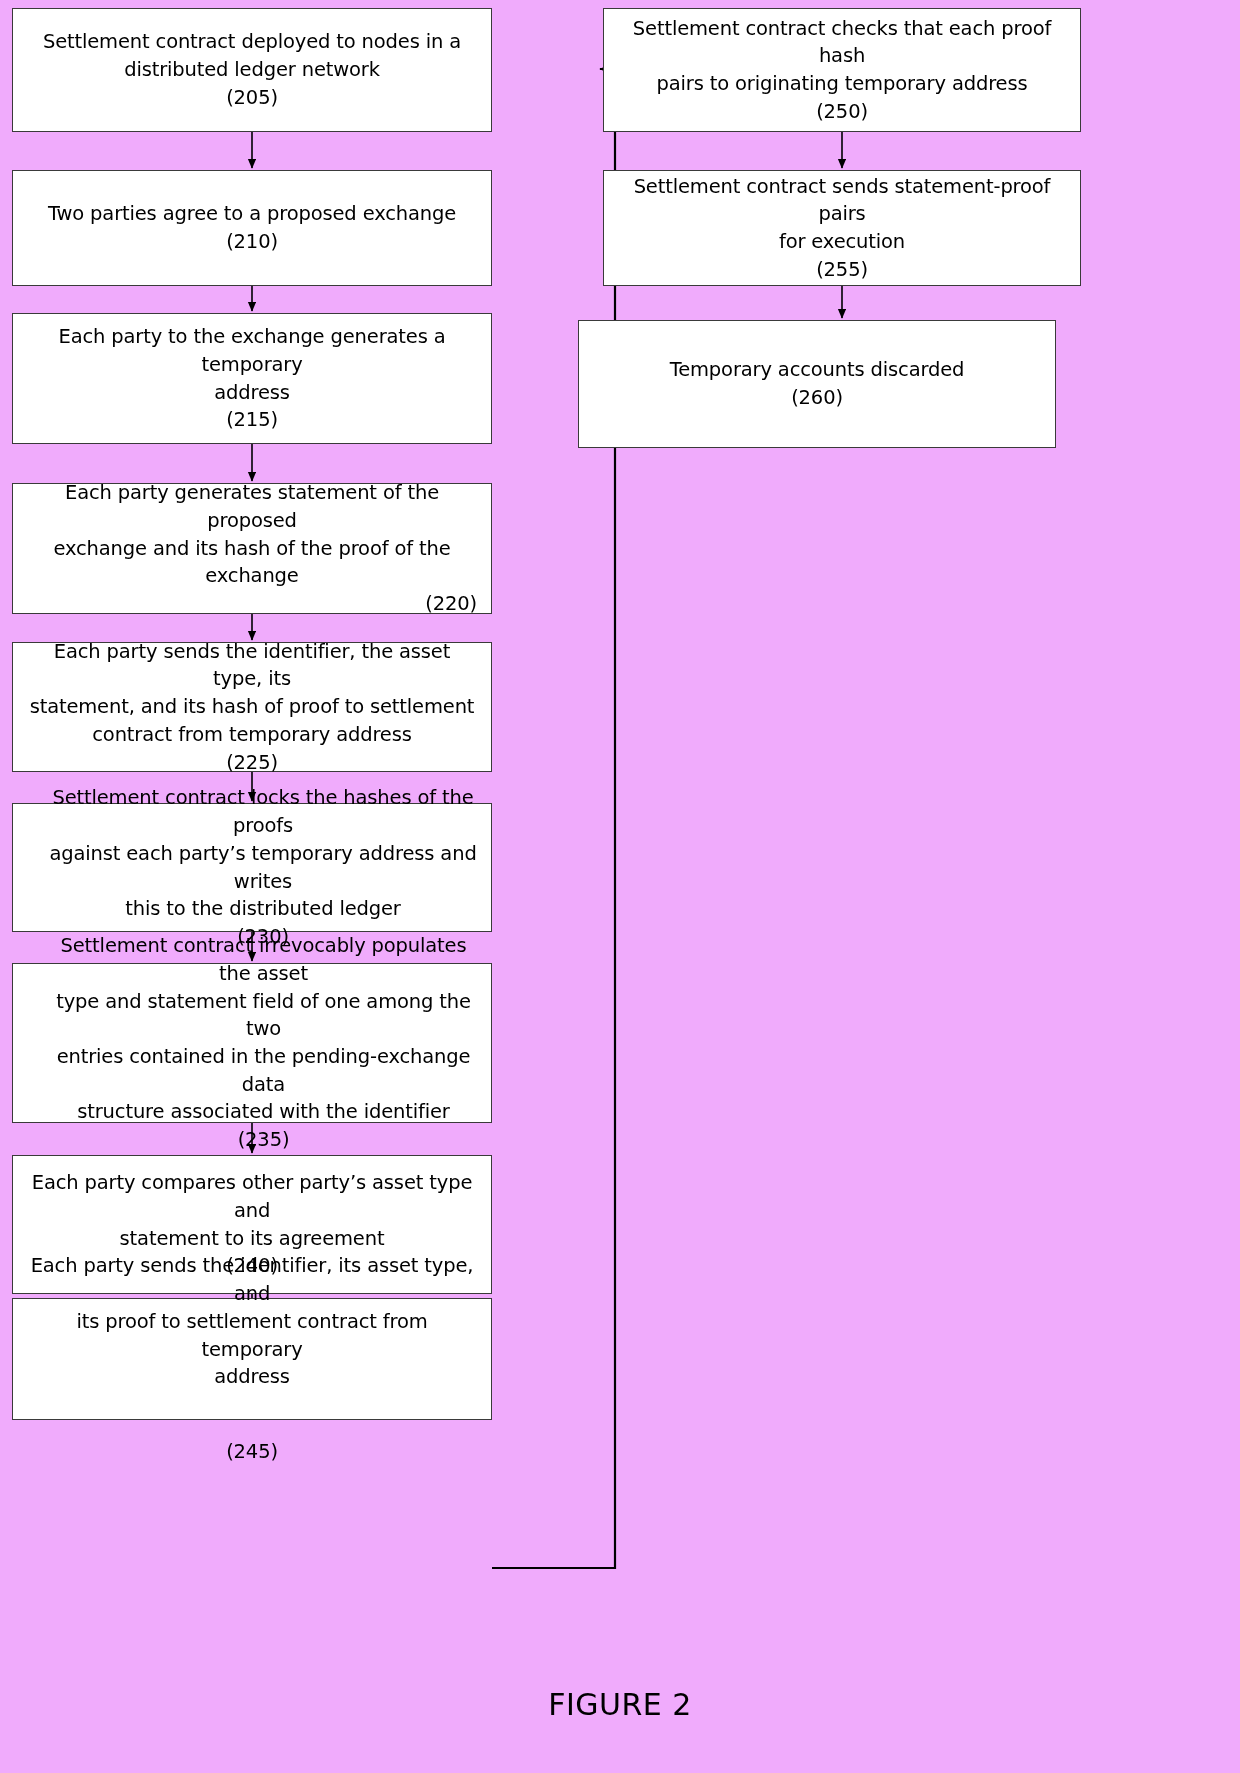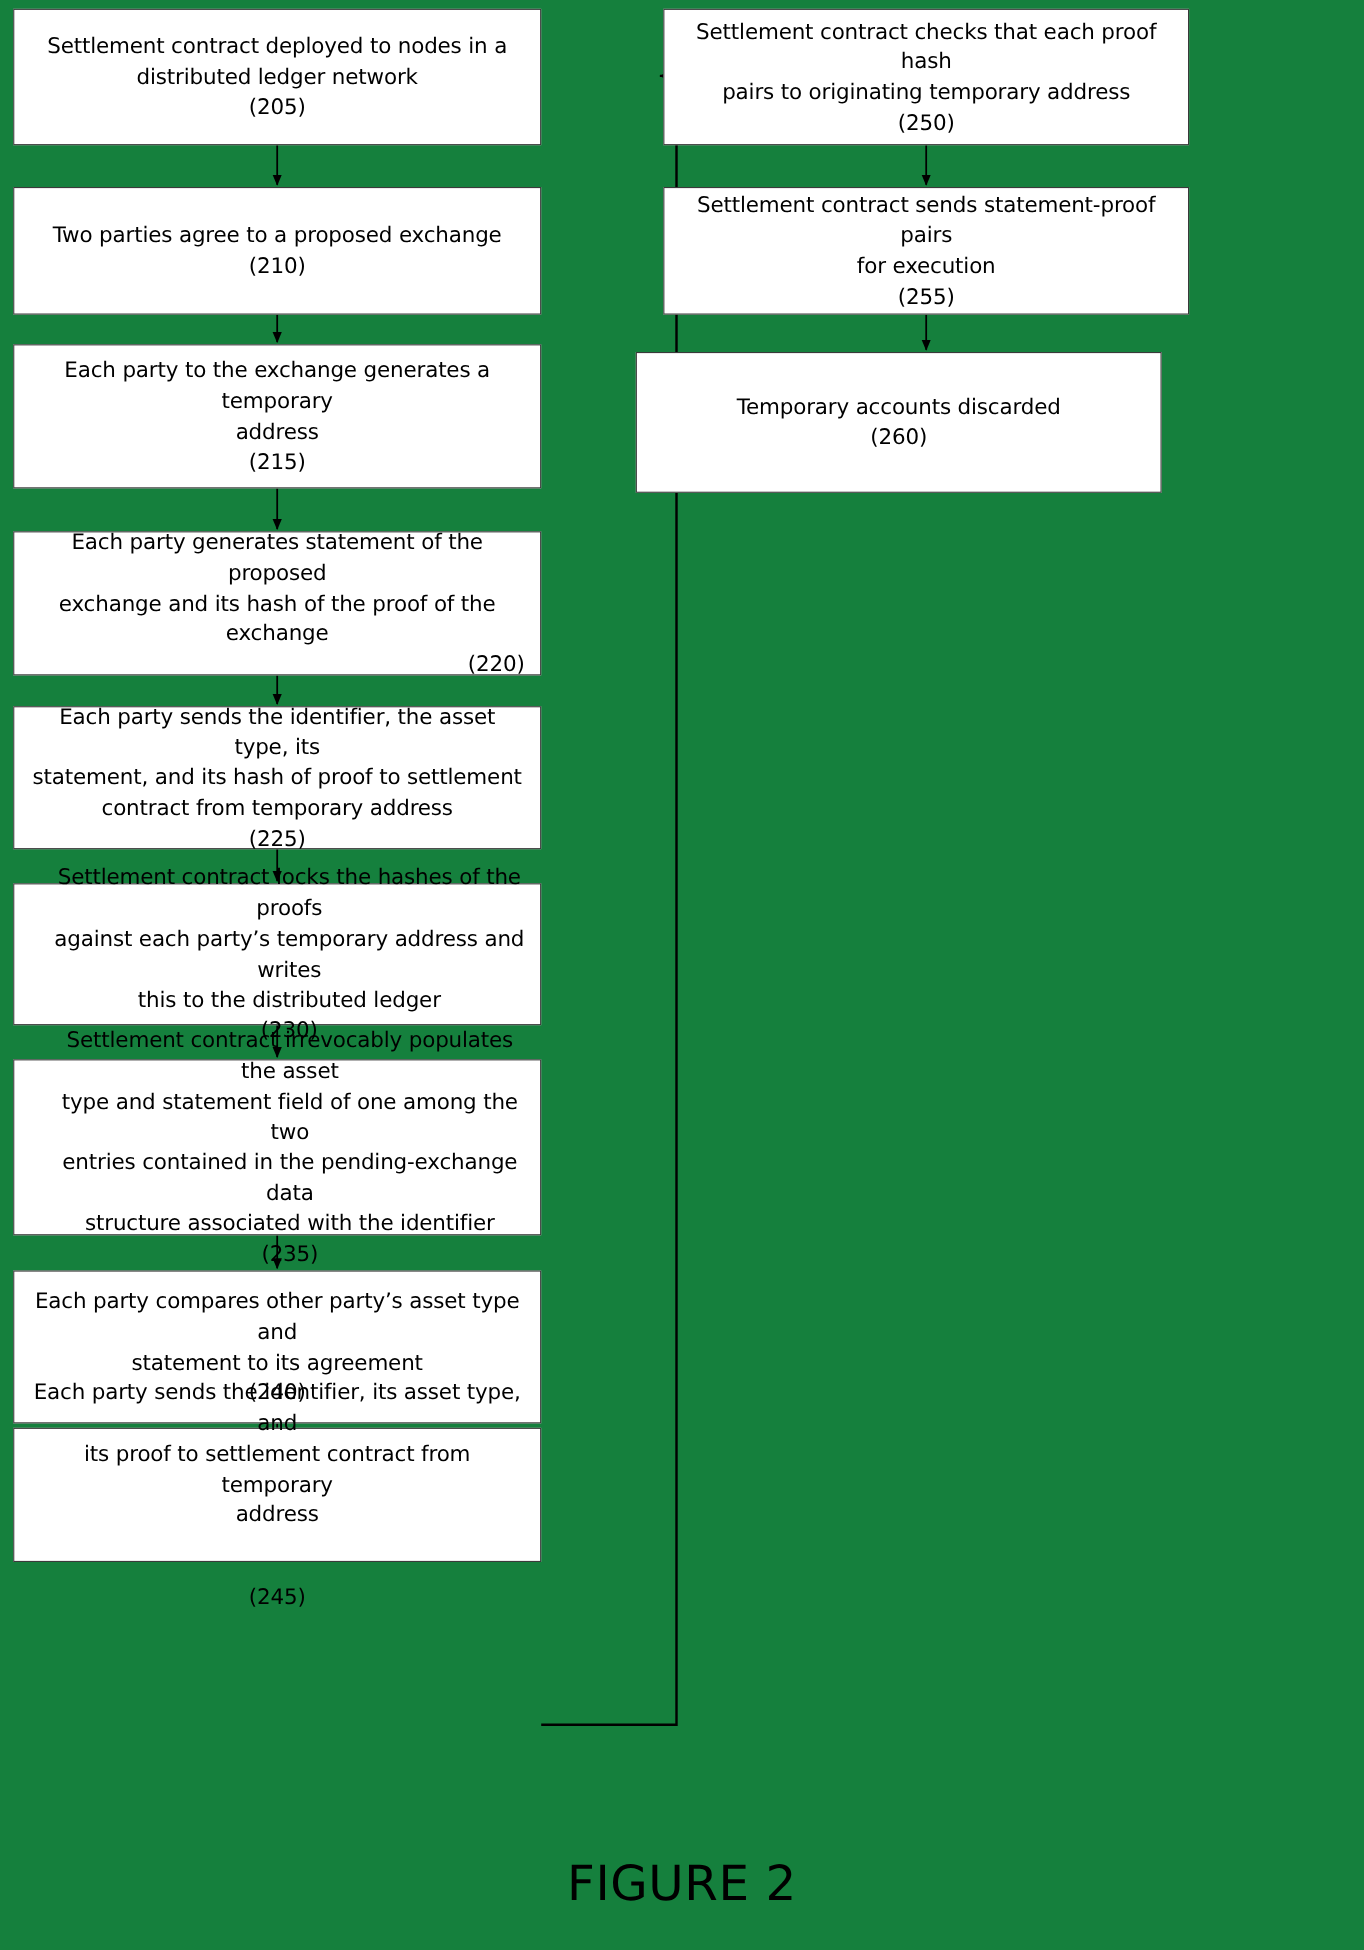--- a/index.html
+++ b/index.html
@@ -12,7 +12,7 @@
     position: relative;
     width: 1240px;
     height: 1773px;
-    background: #15803d;
+    background: #f0abfc;
     font-family: "DejaVu Sans", "Liberation Sans", sans-serif;
     overflow: hidden;
   }

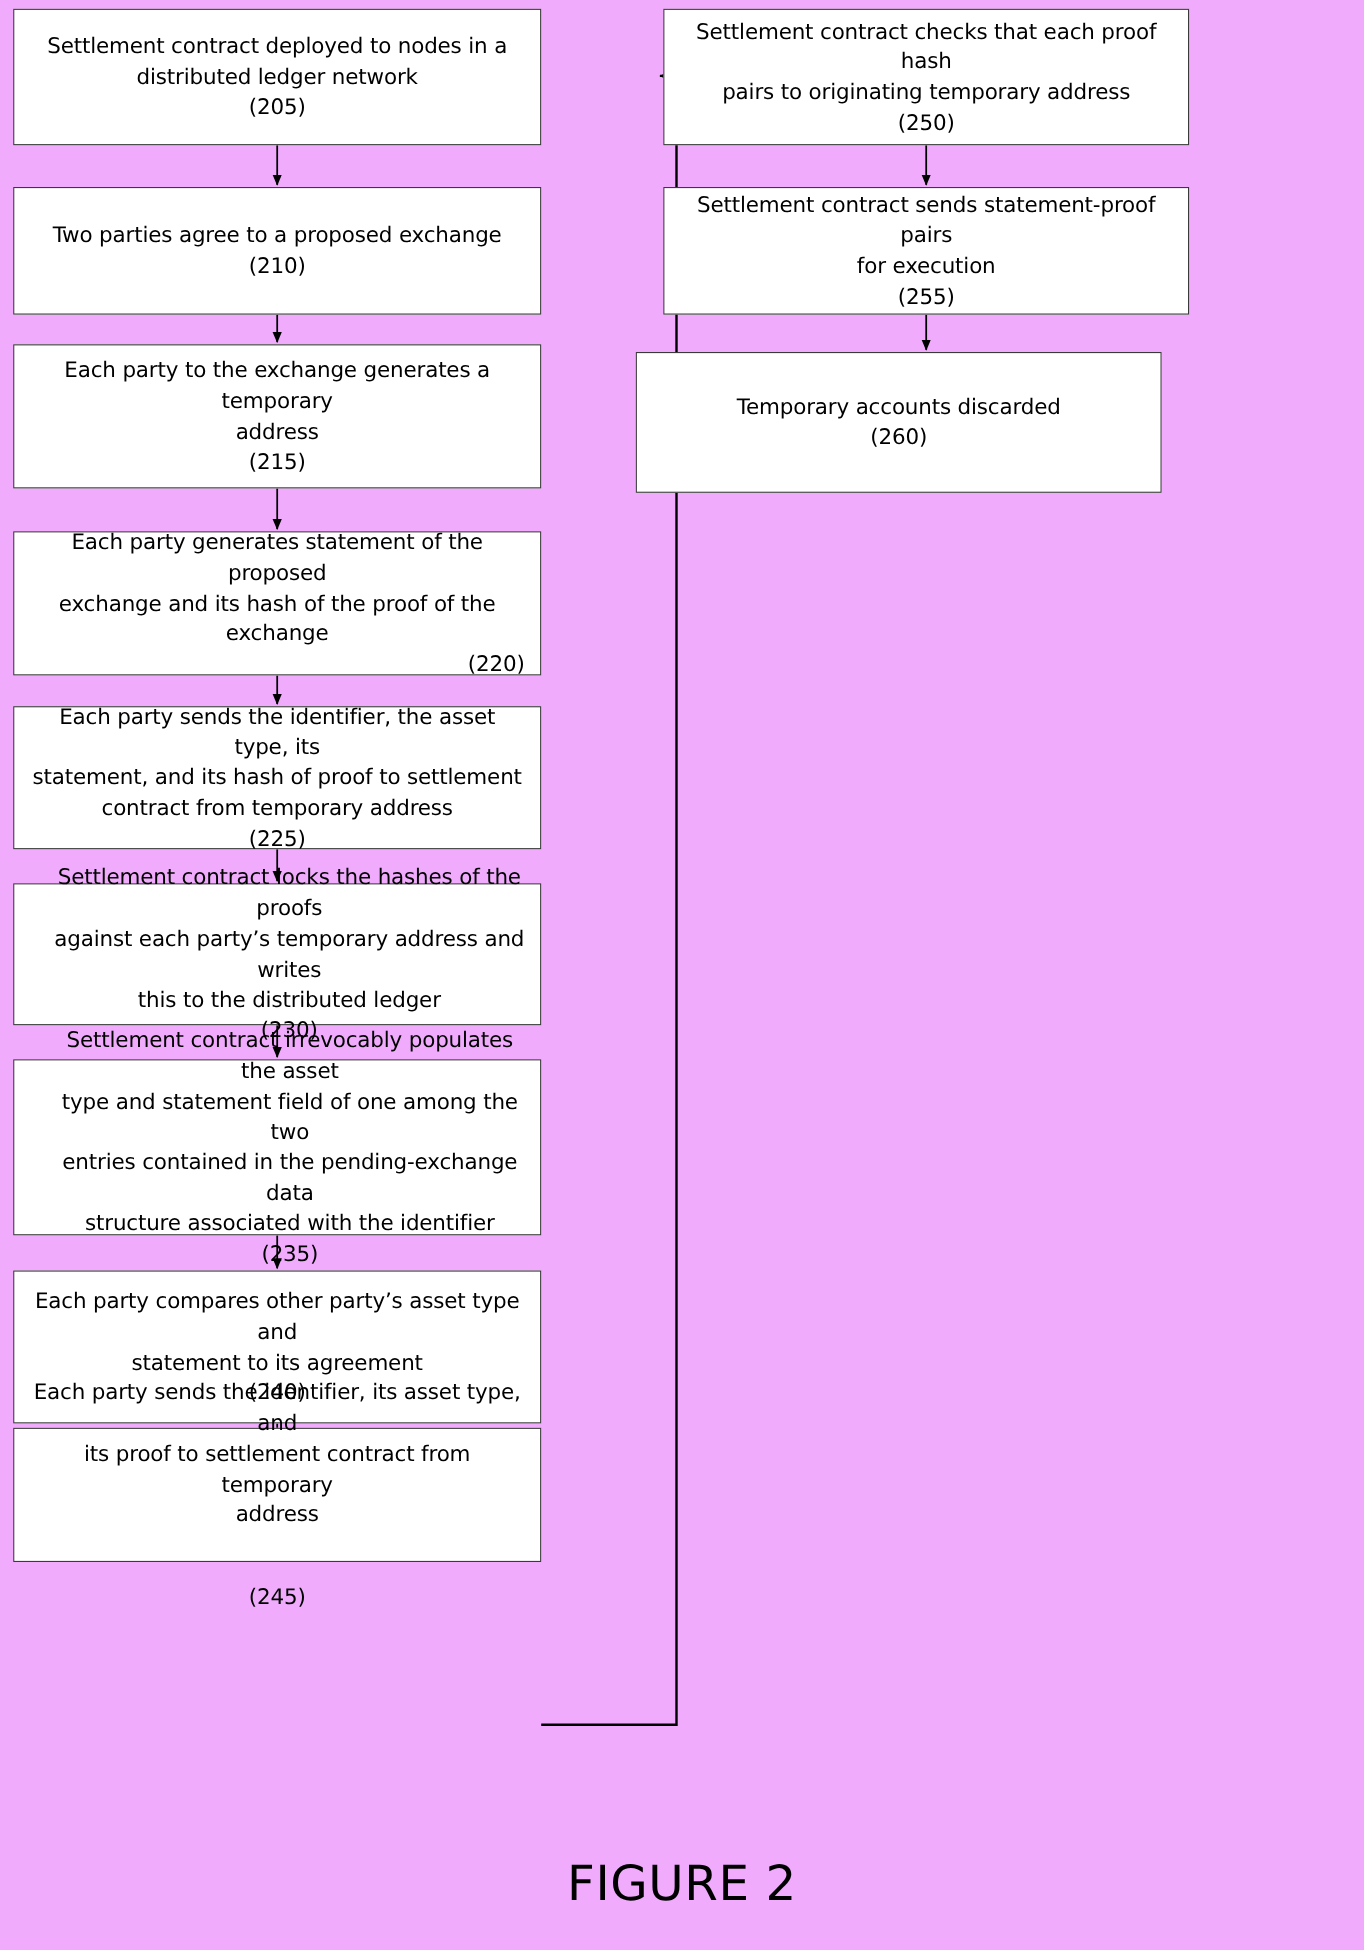--- a/index.html
+++ b/index.html
@@ -53,7 +53,7 @@
     left: 0;
     width: 1240px;
     text-align: center;
-    font-size: 44px;
+    font-size: 30px;
     letter-spacing: 0.5px;
     color: #000000;
     font-family: "DejaVu Sans", "Liberation Sans", sans-serif;

